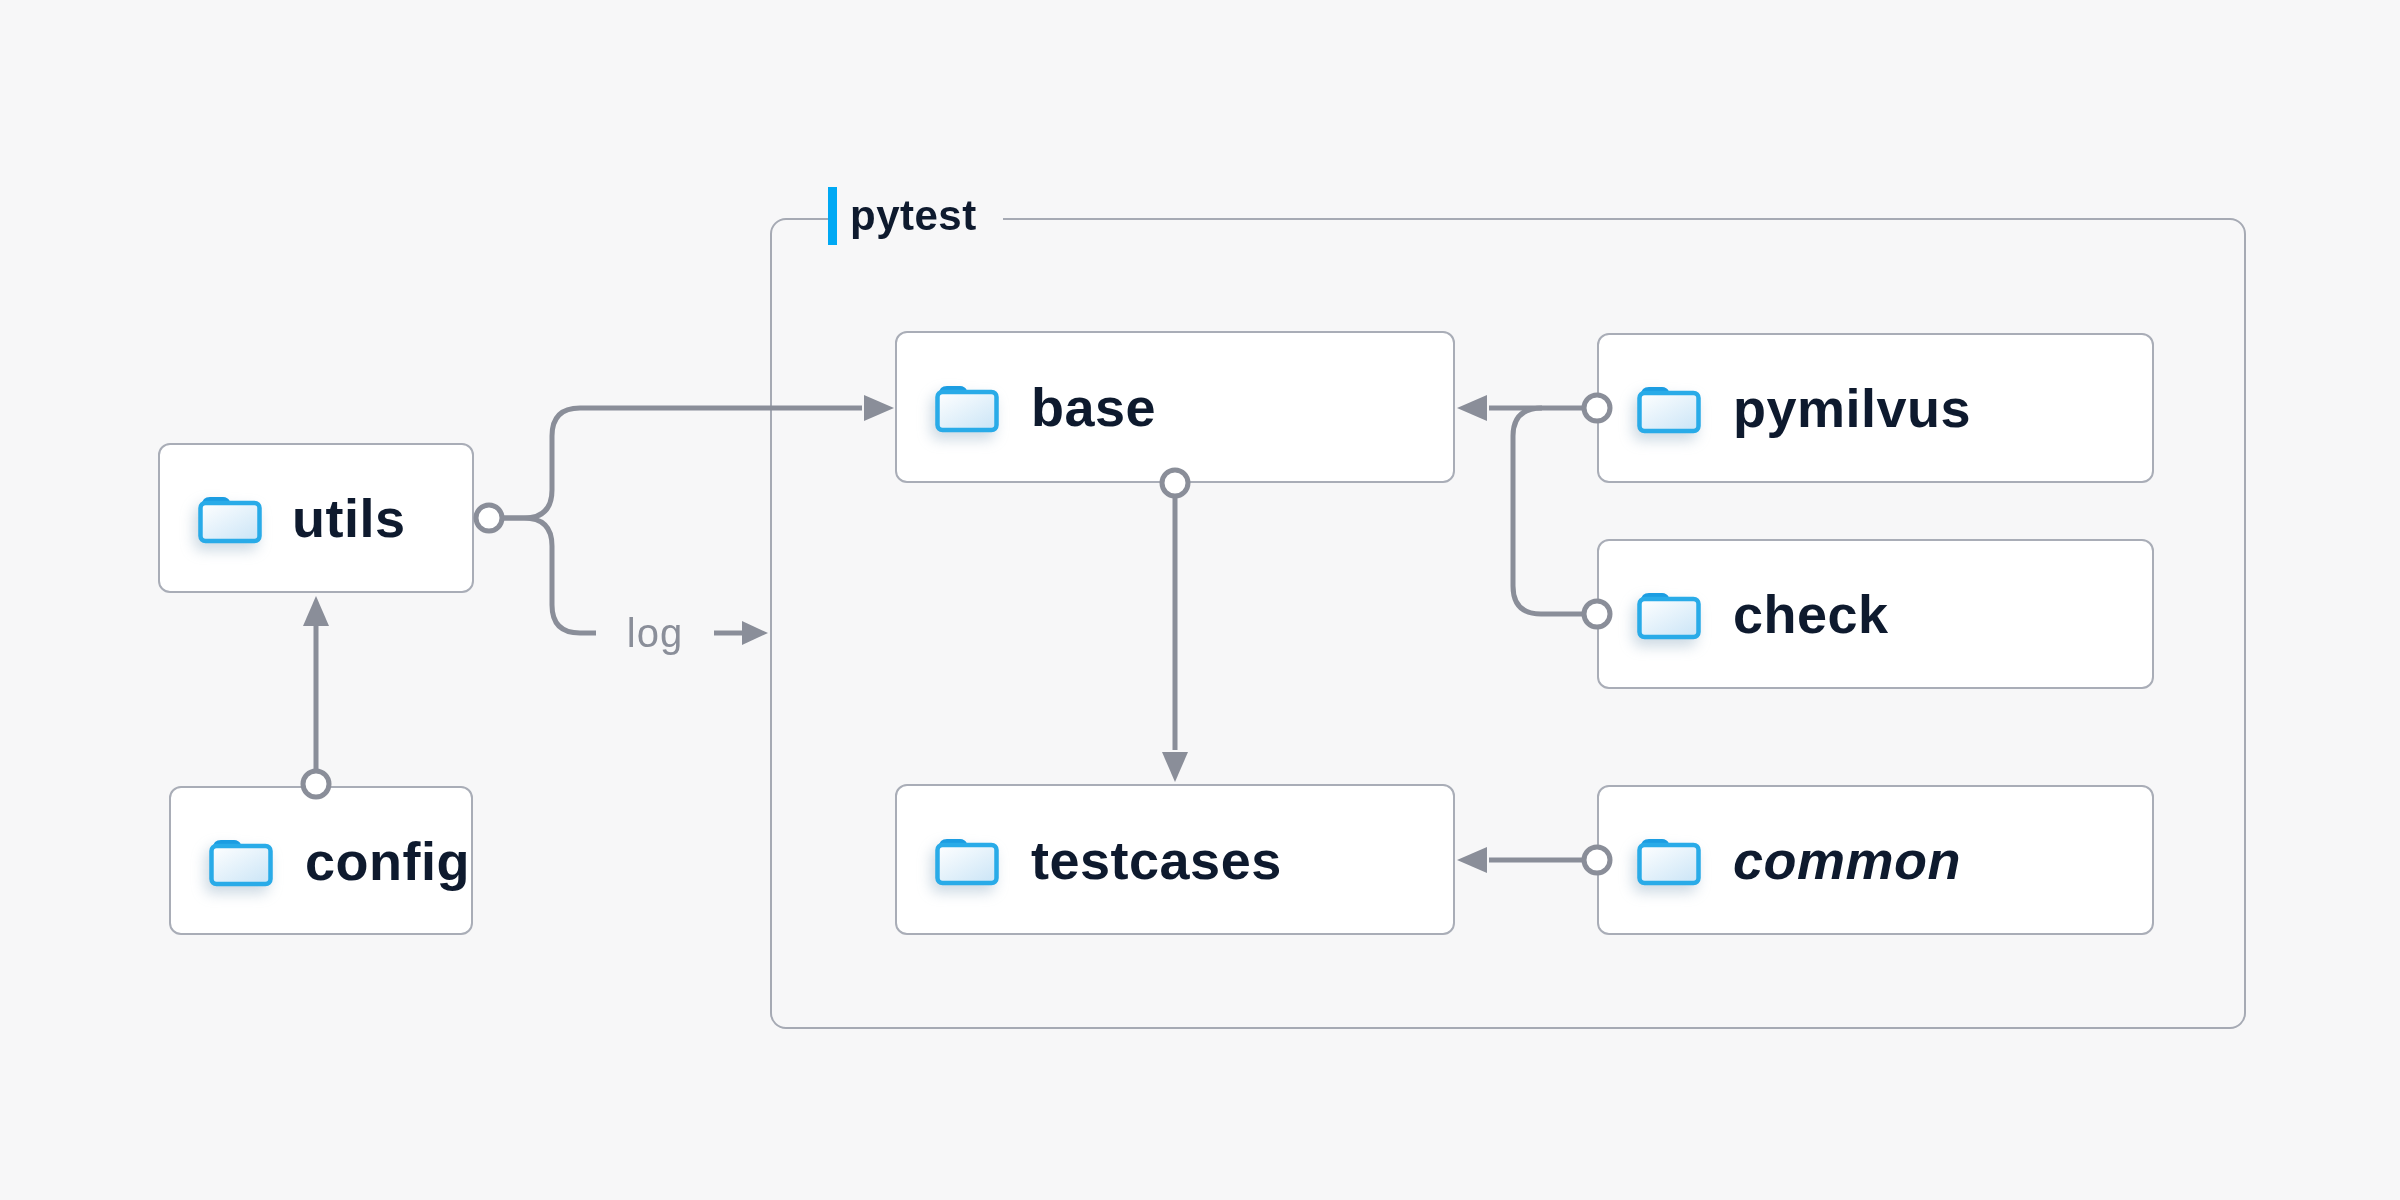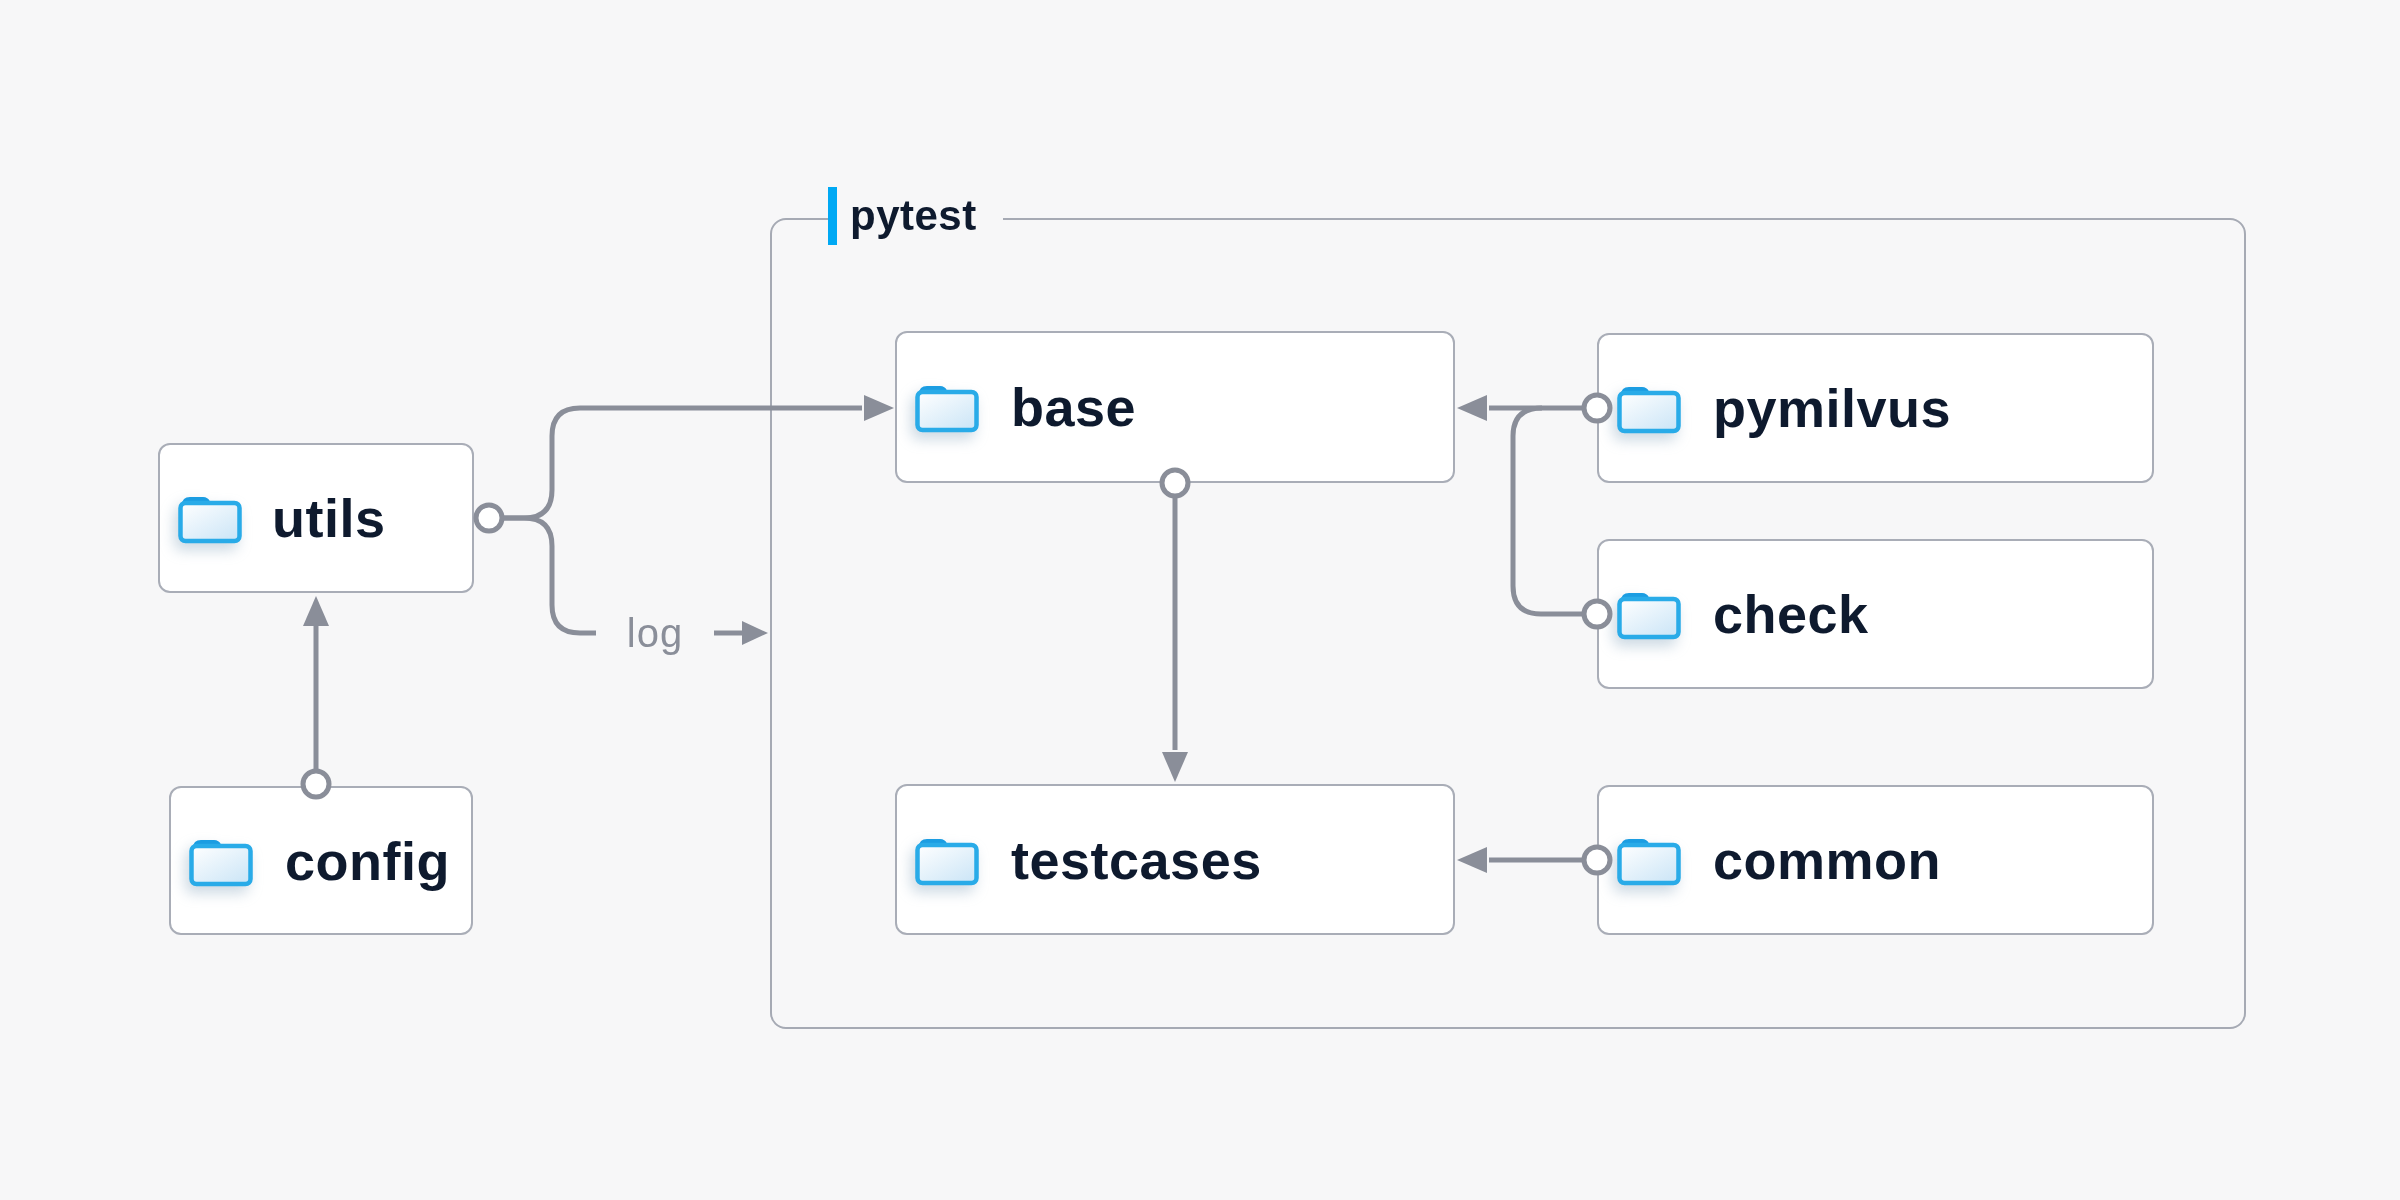--- a/index.html
+++ b/index.html
@@ -55,7 +55,7 @@
     border:2px solid var(--node-border,#a9adb7);
     border-radius:12px;
     display:flex;align-items:center;
-    padding-left:16px;gap:30px;
+    padding-left:36px;gap:30px;
     z-index:2;
   }
   .node .label{

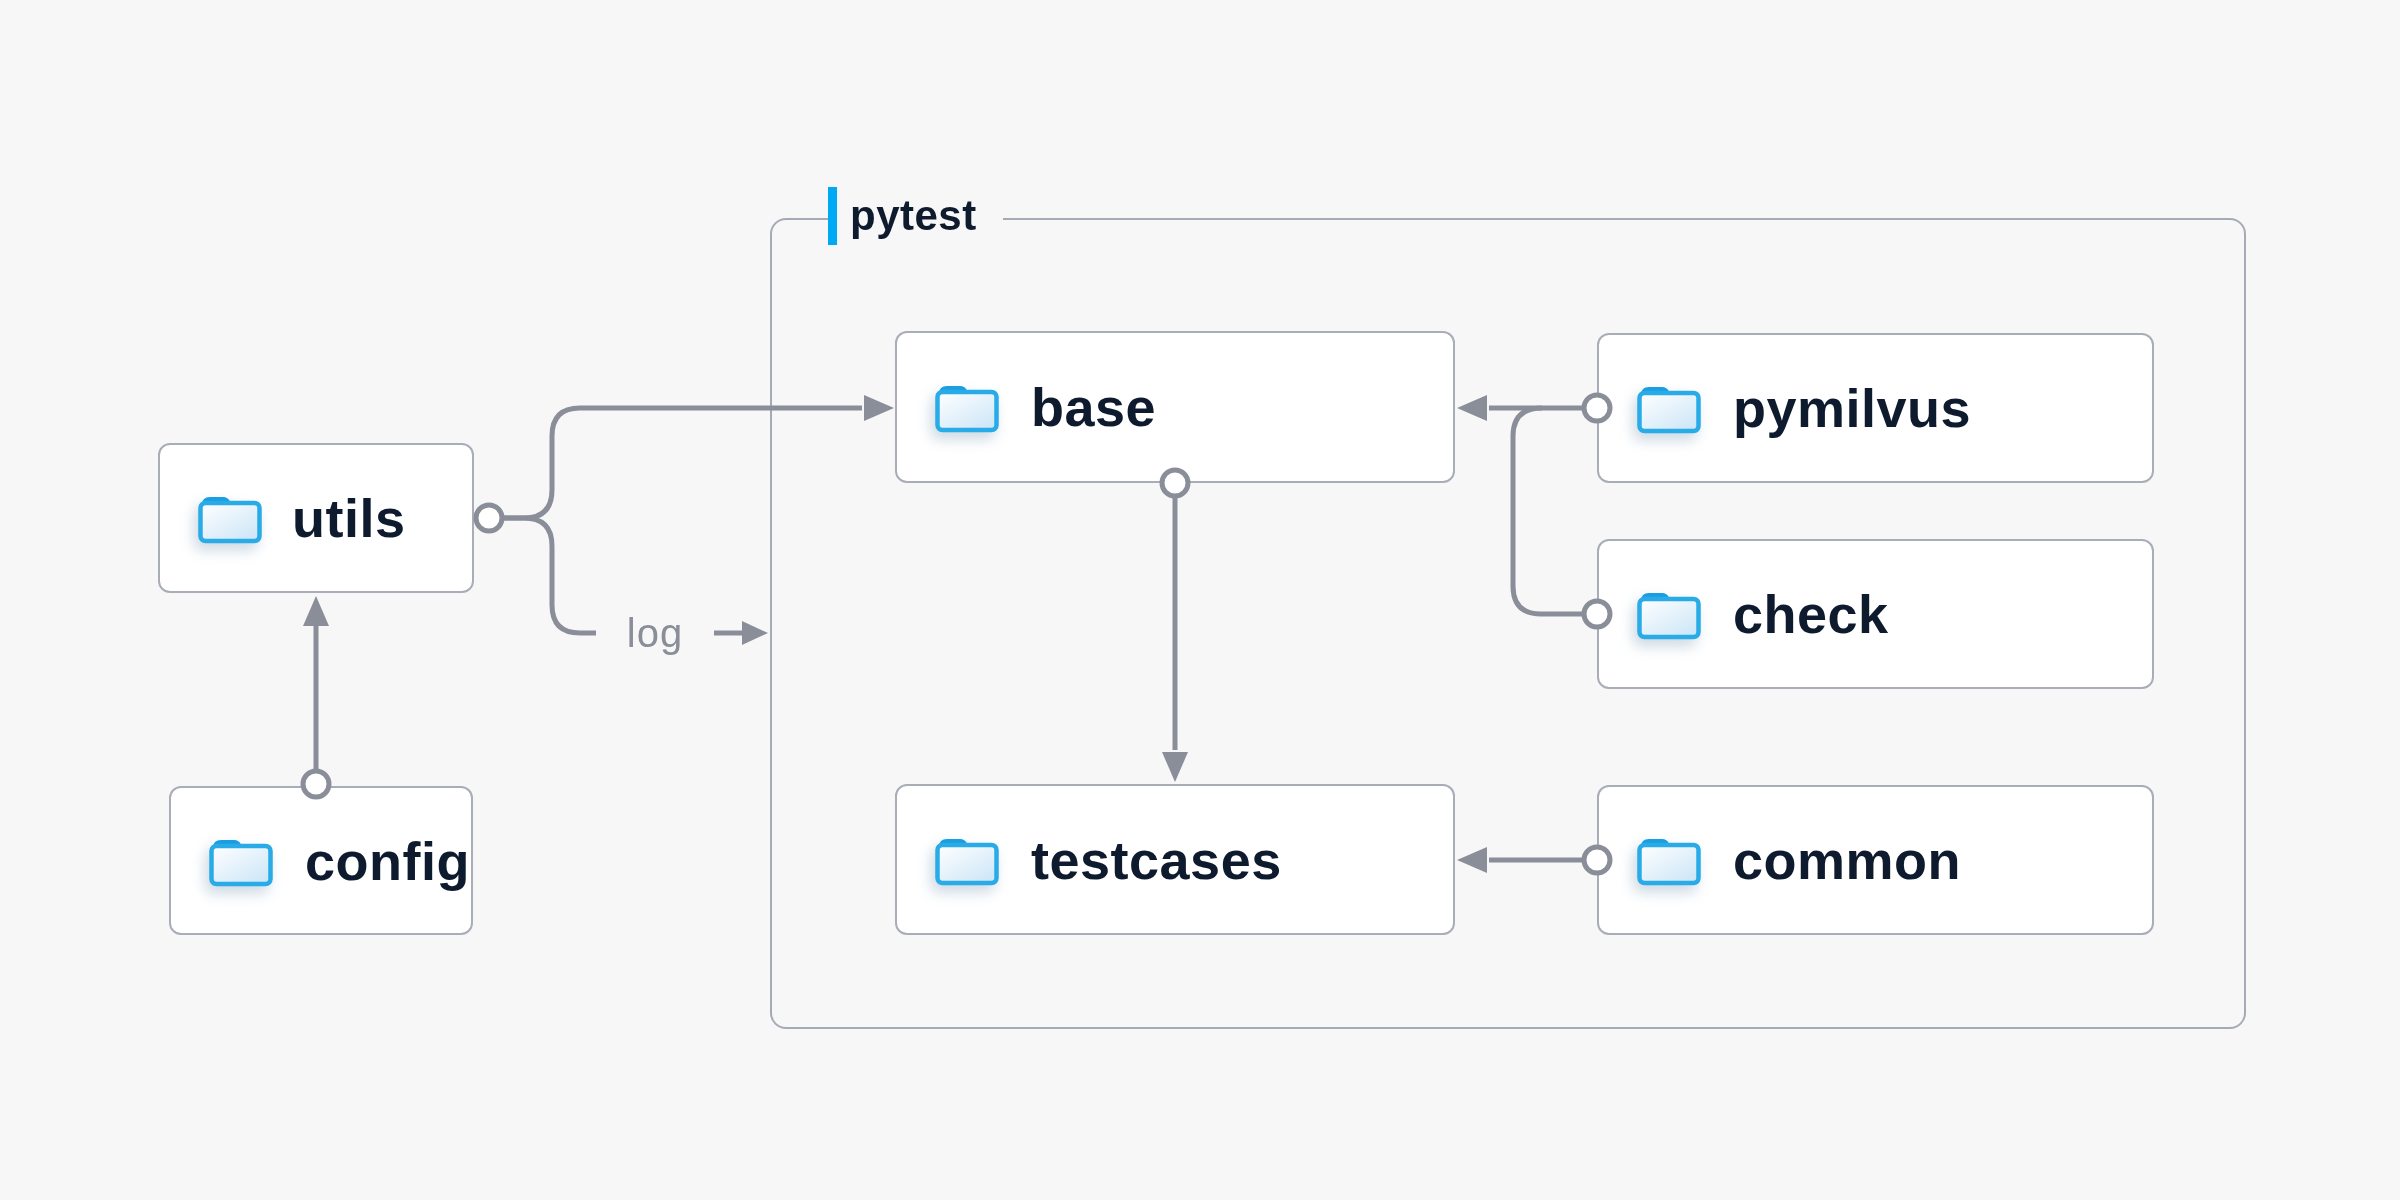--- a/index.html
+++ b/index.html
@@ -74,7 +74,7 @@
   .n-testcases{left:895px; top:784px; width:560px; height:151px;}
   .n-pymilvus {left:1597px;top:333px; width:557px; height:150px;}
   .n-check    {left:1597px;top:539px; width:557px; height:150px;}
-  .n-common   {left:1597px;top:785px; width:557px; height:150px;}
+  .n-common   {left:1597px;top:785px; width:557px; height:150px;font-style:italic;}
   
   .wires{
     position:absolute;left:0;top:0;width:2400px;height:1200px;

